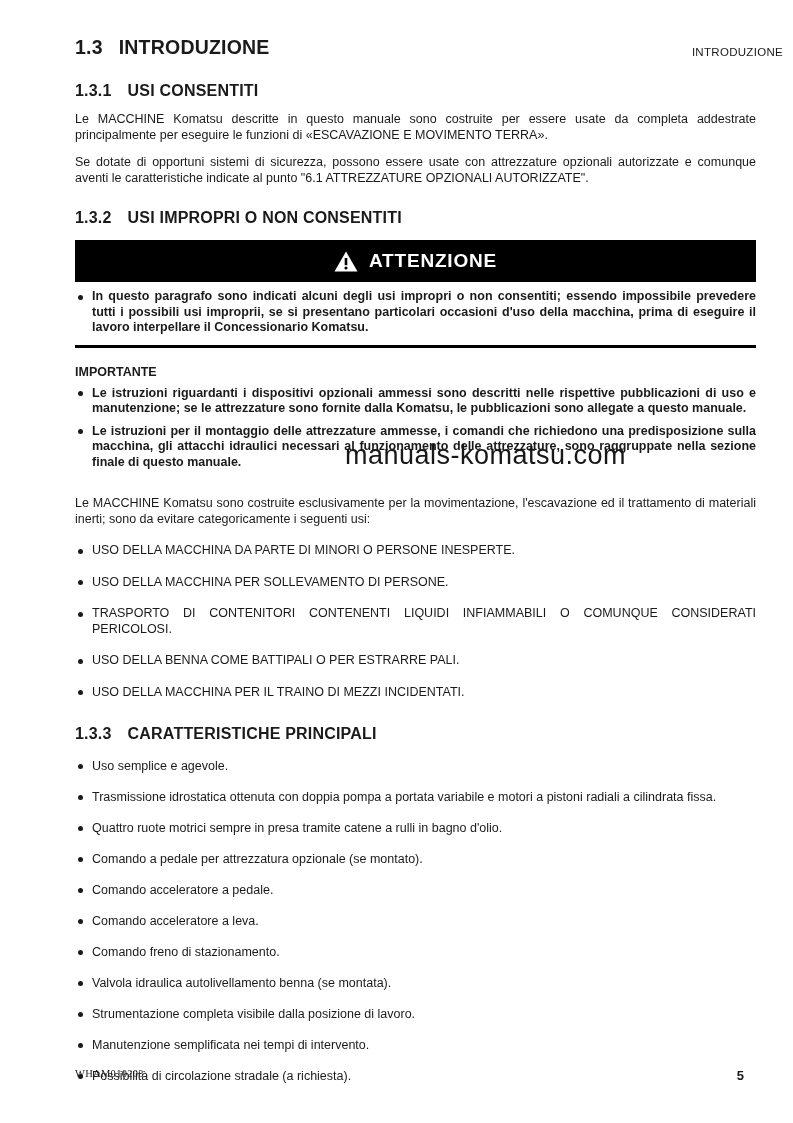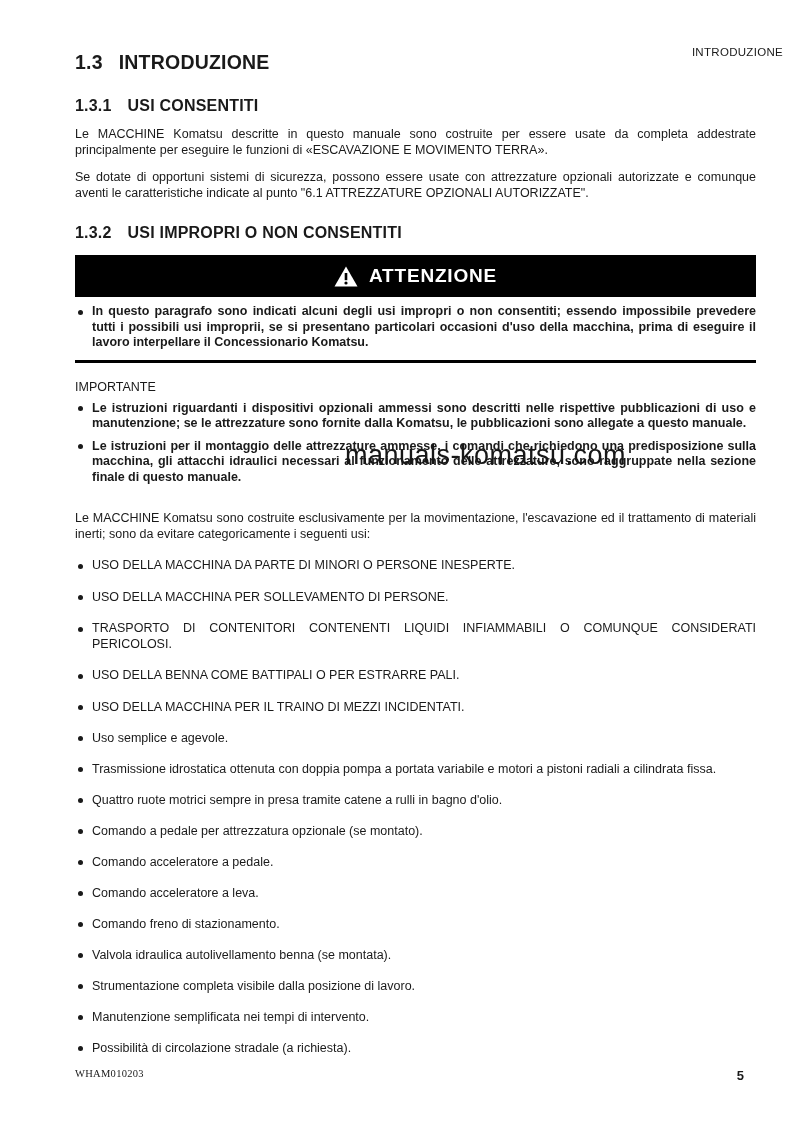--- a/index.html
+++ b/index.html
@@ -29,7 +29,7 @@
     color: #1a1a1a;
   }
   h1.sec-title {
-    margin-top: 51px;
+    margin-top: 36px;
     font-size: 19.5px;
     font-weight: 700;
     letter-spacing: 0.2px;

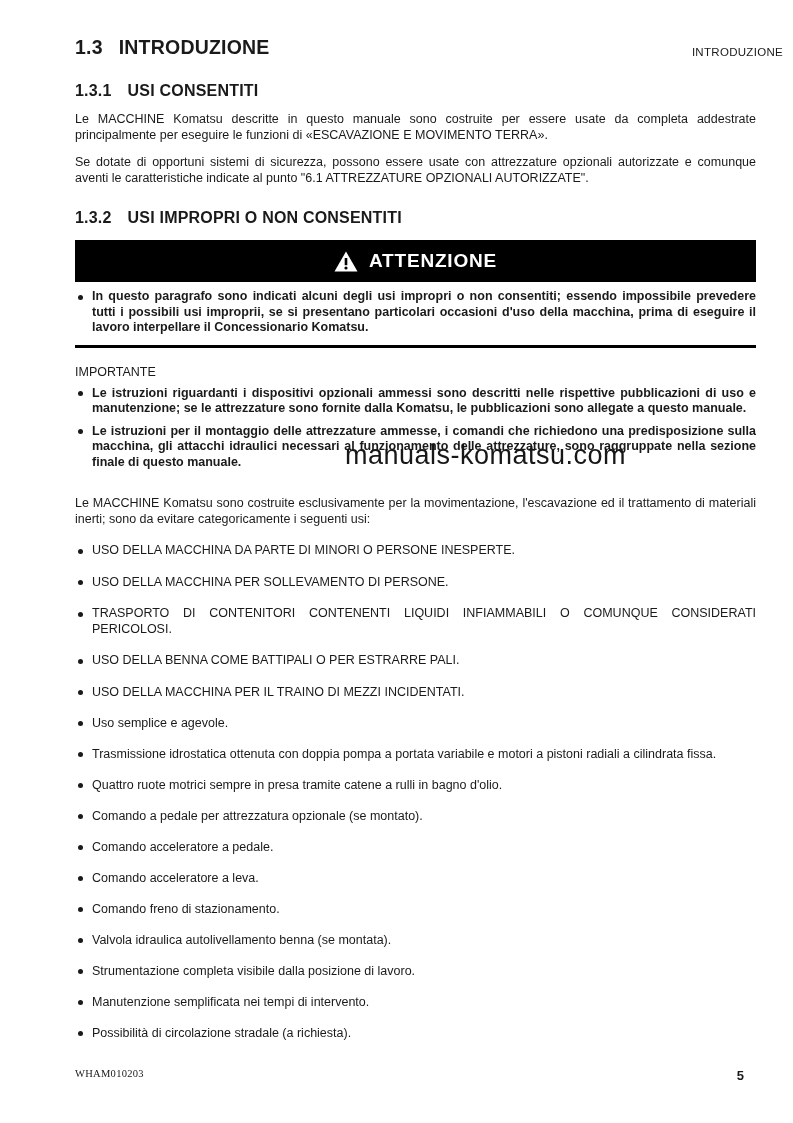--- a/index.html
+++ b/index.html
@@ -90,7 +90,7 @@
   .importante-label {
     margin-top: 17px;
     font-size: 12.5px;
-    font-weight: 400;
+    font-weight: 700;
   }
   ul.importante-list li { font-weight: 700; margin-top: 7px; }
   ul.forbidden-list { margin-top: 12px; }

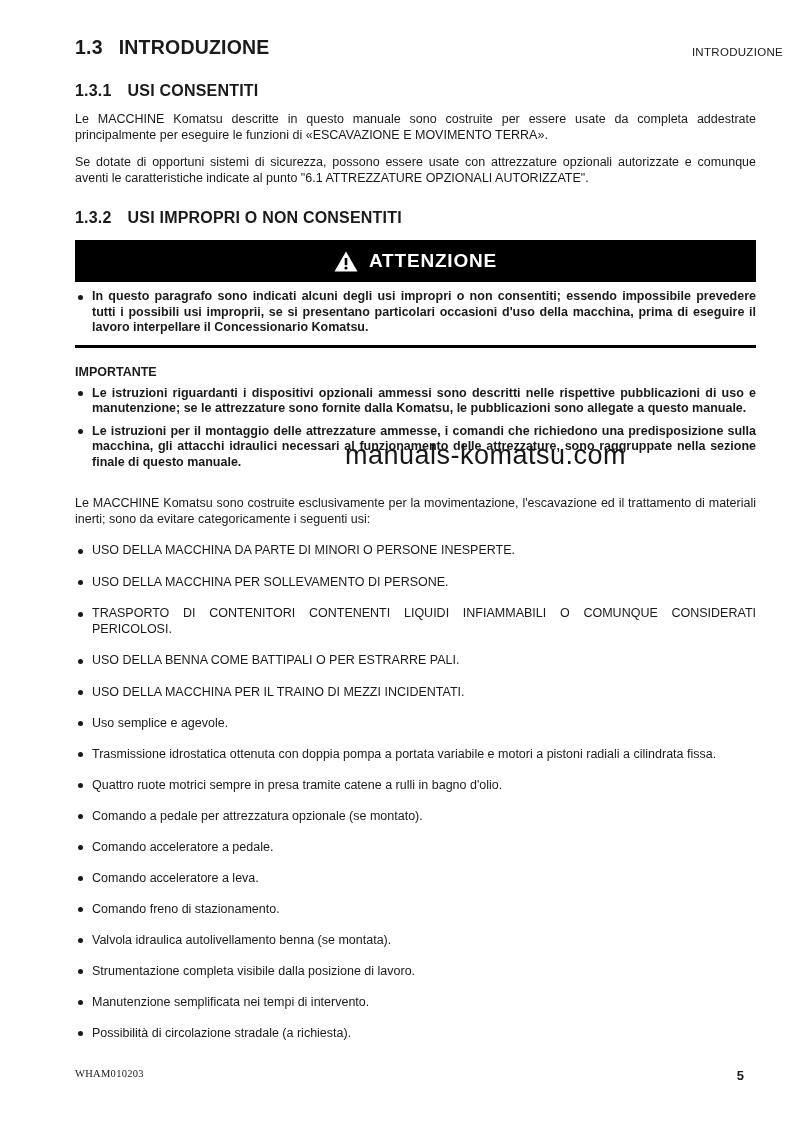--- a/index.html
+++ b/index.html
@@ -192,6 +192,9 @@
         <li>USO DELLA MACCHINA PER IL TRAINO DI MEZZI INCIDENTATI.</li>
       </ul>
 
+    <h2 class="sub-title" style="margin-top:25px">
+      <span class="sec-num">1.3.3</span><span>CARATTERISTICHE PRINCIPALI</span>
+    </h2>
 
     <ul class="blist features-list">
 

